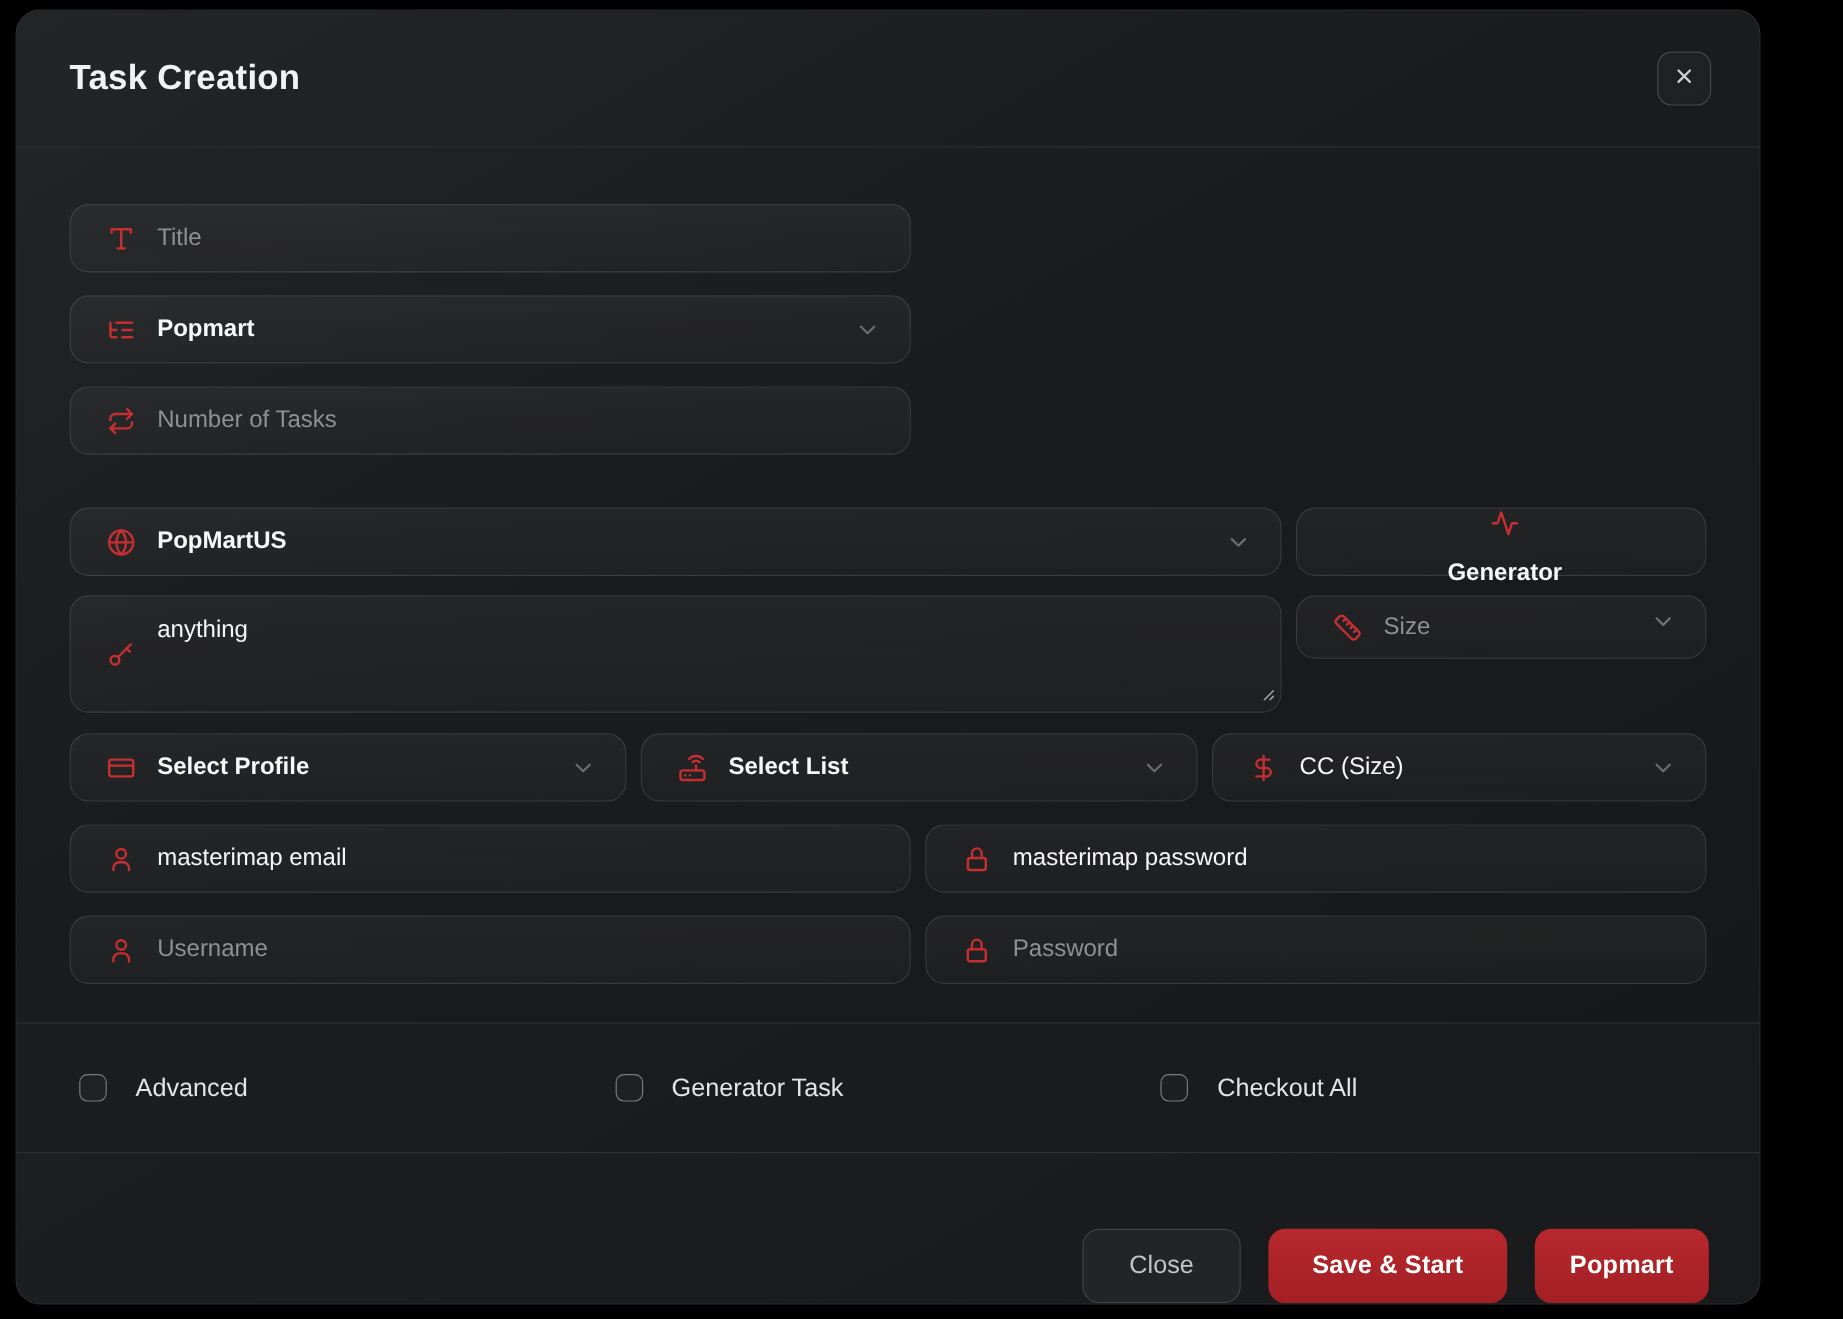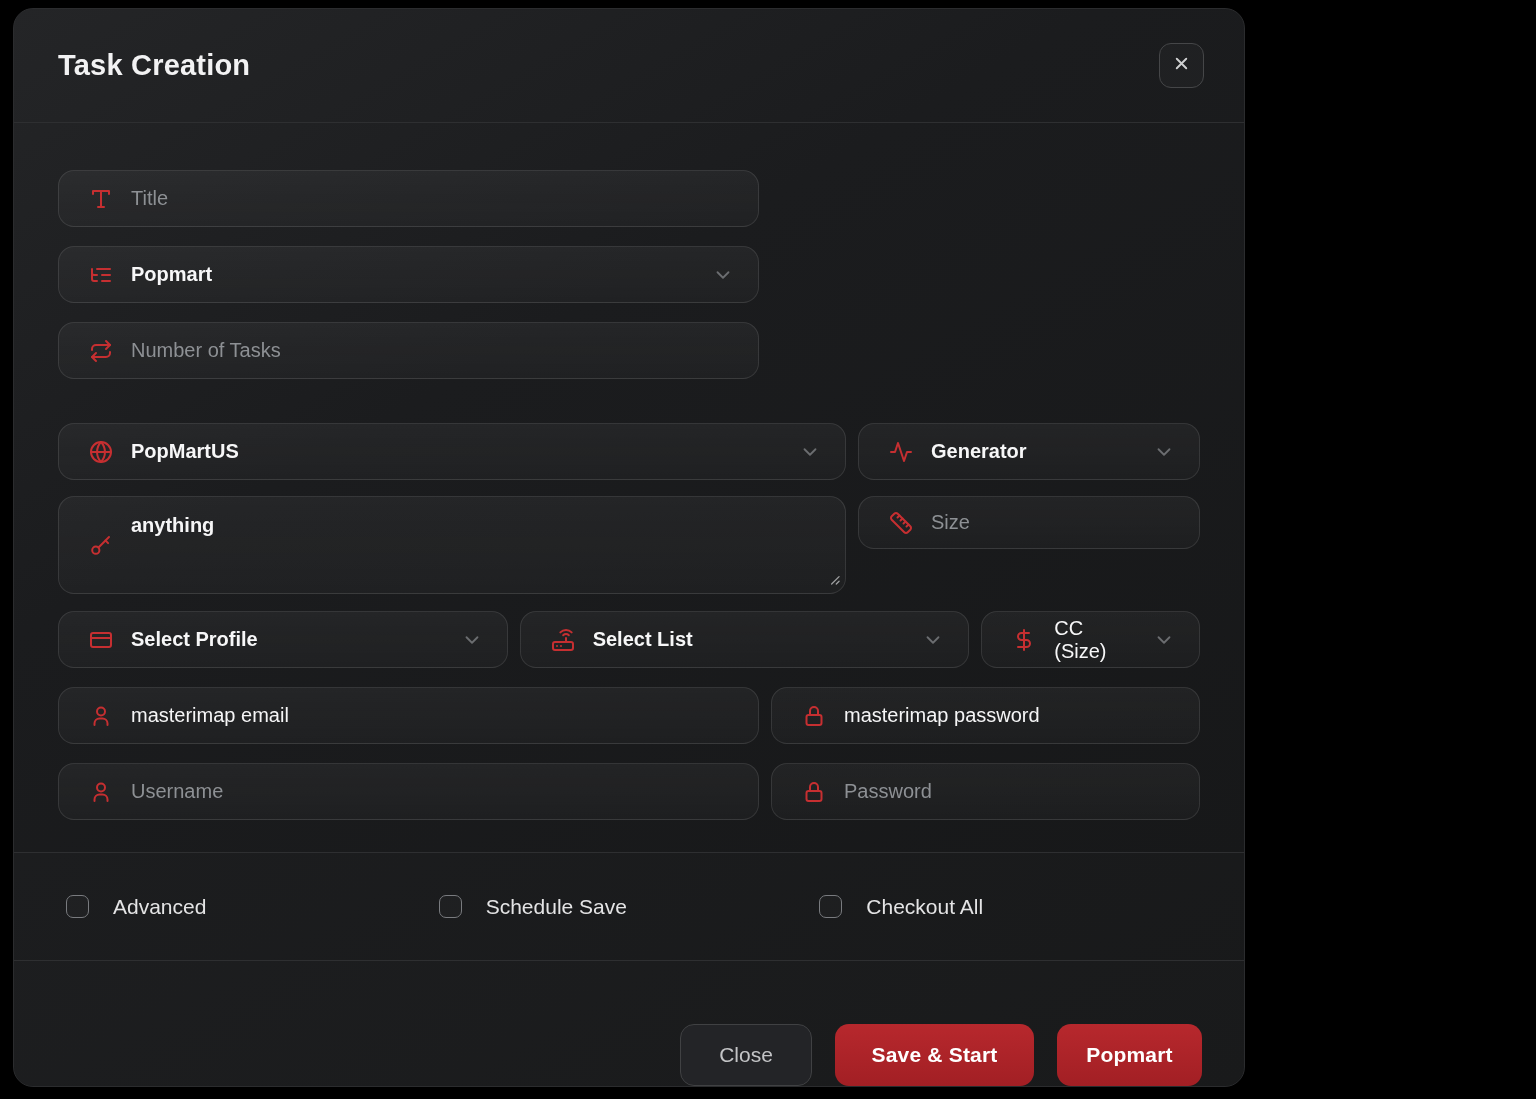--- a/index.html
+++ b/index.html
@@ -13,7 +13,7 @@
   .modal {
     position: absolute;
     left: 13px; top: 8px;
-    width: 1232px; height: 1079px;
+    width: 1454px; height: 1079px;
     border-radius: 20px;
     background: linear-gradient(150deg, #242527 0%, #1b1c1e 35%, #161718 100%);
     border: 1px solid #2b2c2e;

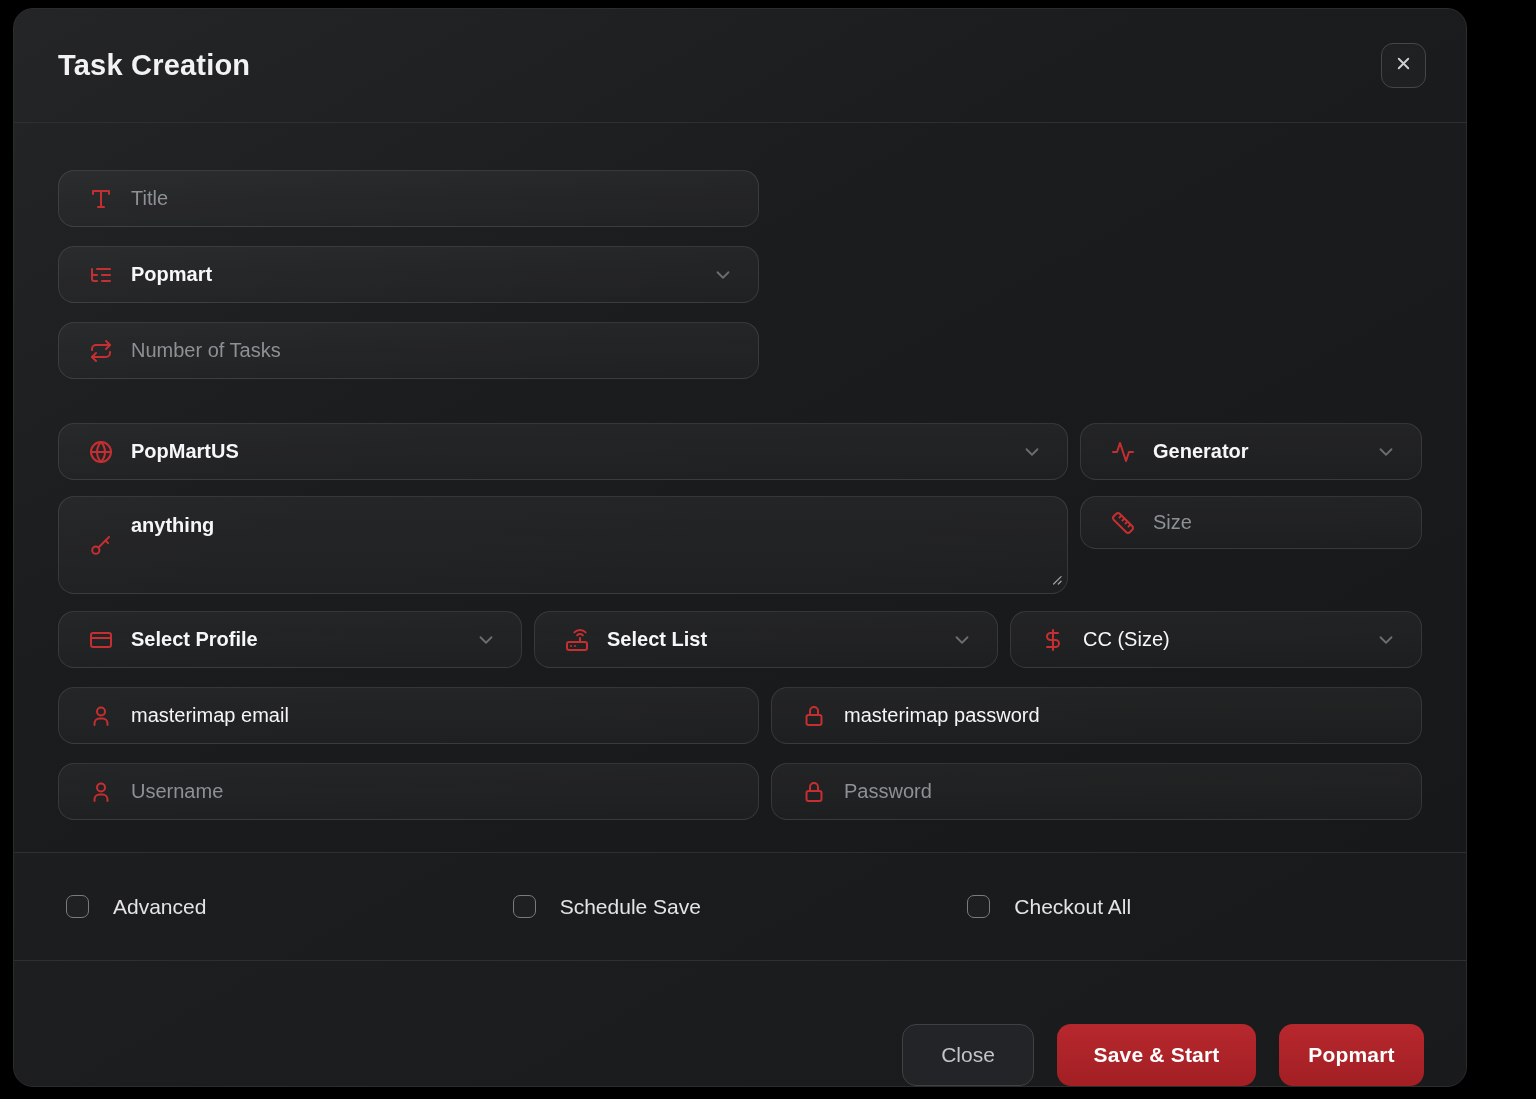--- a/index.html
+++ b/index.html
@@ -48,7 +48,7 @@
   }
   .w-half { width: 701px; }
   .grow { flex: 1 1 auto; }
-  .w-sm  { width: 342px; }
+  .w-sm  { width: 342px; flex-direction: column; }
   .w-third { width: 464px; }
   .ficon { width: 24px; height: 24px; flex: 0 0 24px; color: #c62f31; display:flex; align-items:center; justify-content:center; }
   .ficon svg { width: 24px; height: 24px; }

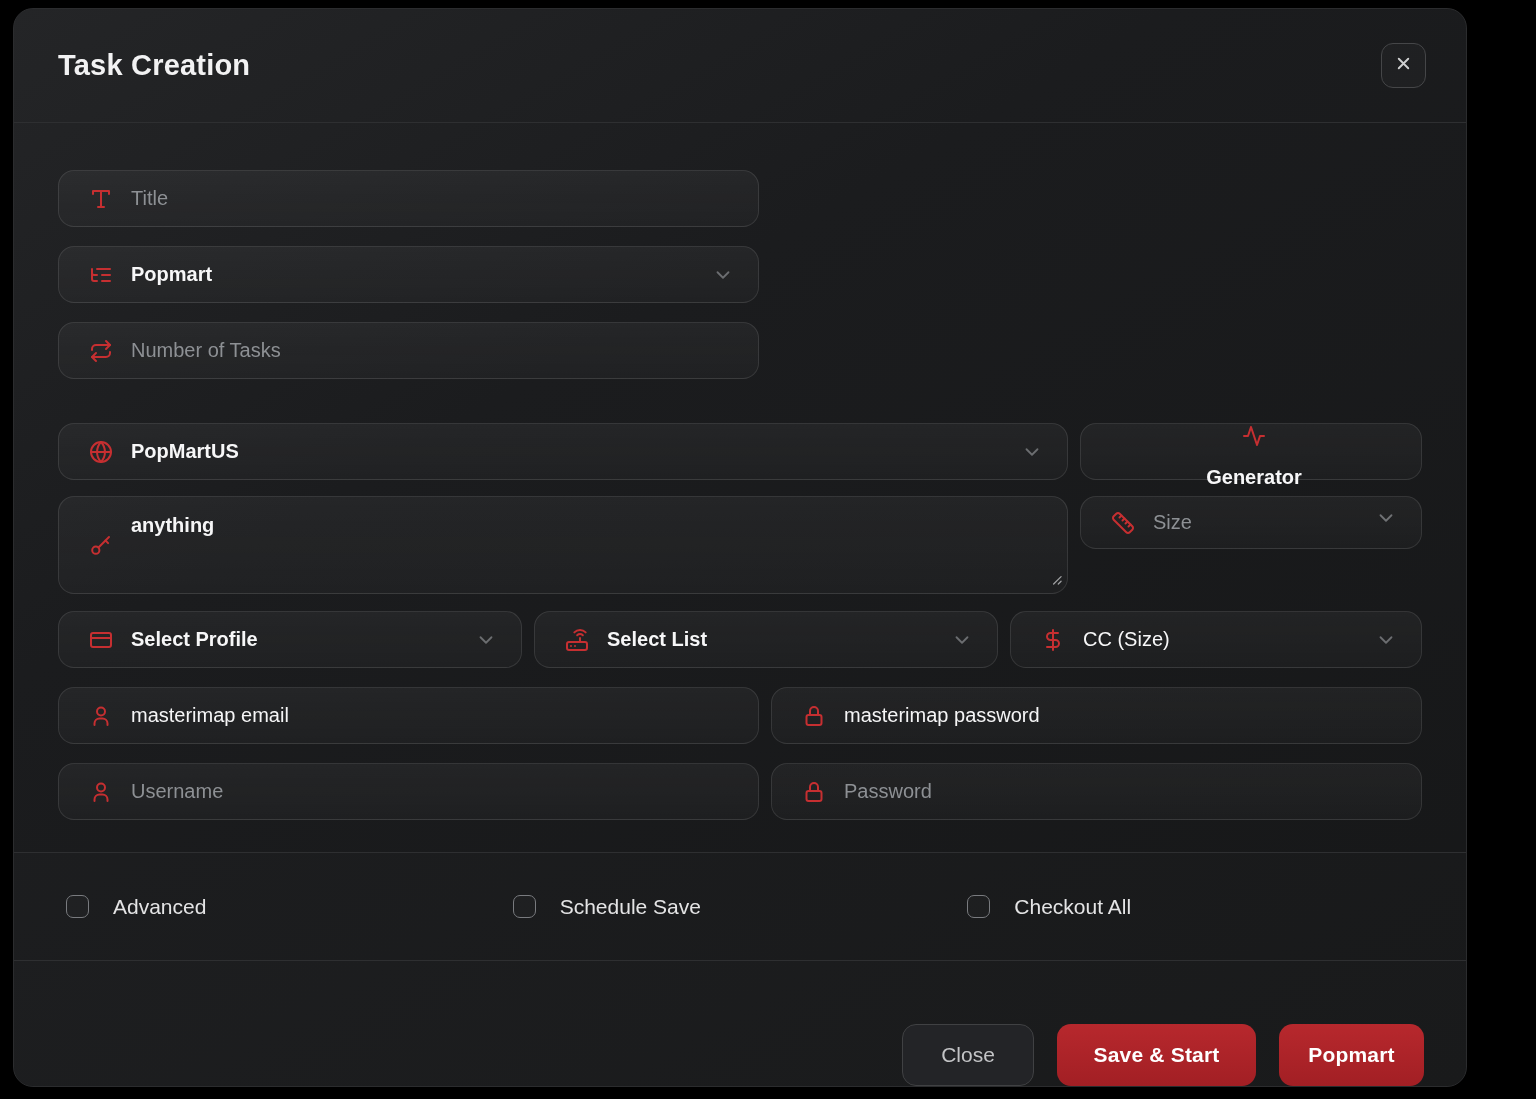--- a/index.html
+++ b/index.html
@@ -62,7 +62,7 @@
   .val.normal { font-weight: 400; }
   .chev { margin-left: auto; color: #6b6d70; display: flex; }
   .tall { height: 98px; margin-bottom: 0; }
-  .tall textarea { align-self: stretch; padding-top: 15px; resize: none; line-height: 1.3; font-weight: bold; }
+  .tall textarea { align-self: stretch; padding-top: 15px; resize: none; line-height: 1.3; }
   .resize-grip { position: absolute; right: 5px; bottom: 4px; color: #9fa0a2; }
   .row-ta { margin-bottom: 17px; }
   .row4 { margin-bottom: 16px; margin-top: 44px; }

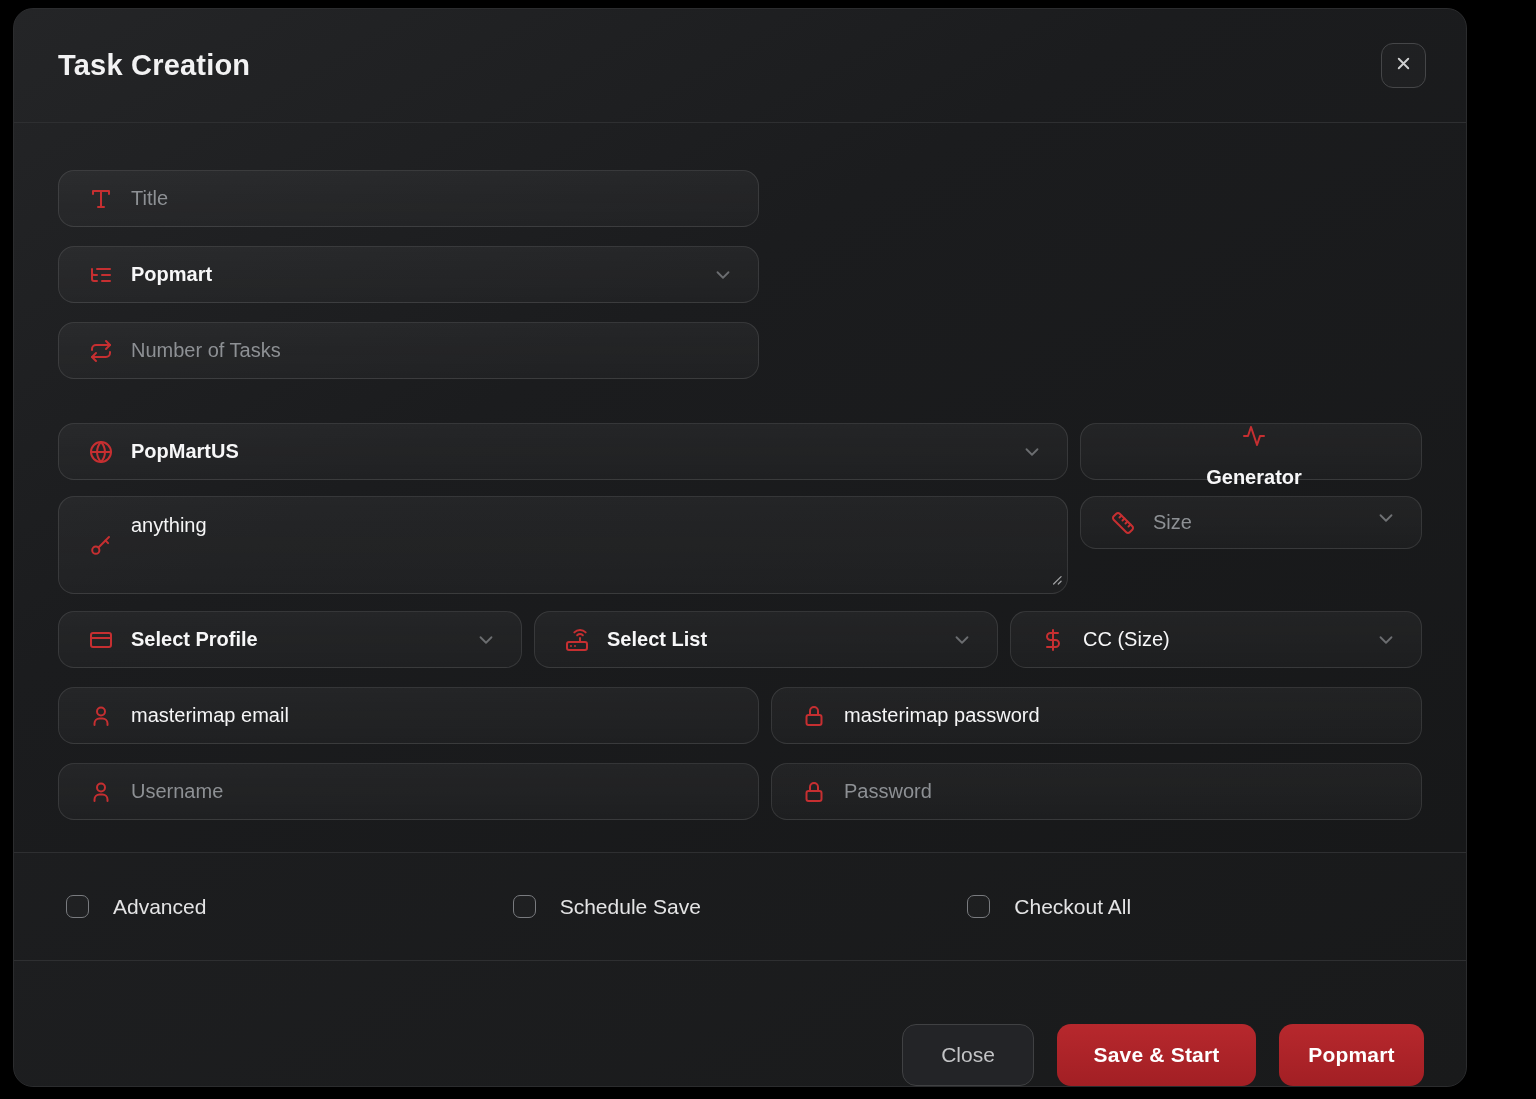--- a/index.html
+++ b/index.html
@@ -338,7 +338,7 @@
     </div>
     <div class="check-col">
       <span class="cbox" role="checkbox" aria-checked="false"></span>
-      <span class="clabel">Schedule Save</span>
+      <span class="clabel">Generator Task</span>
     </div>
     <div class="check-col">
       <span class="cbox" role="checkbox" aria-checked="false"></span>

